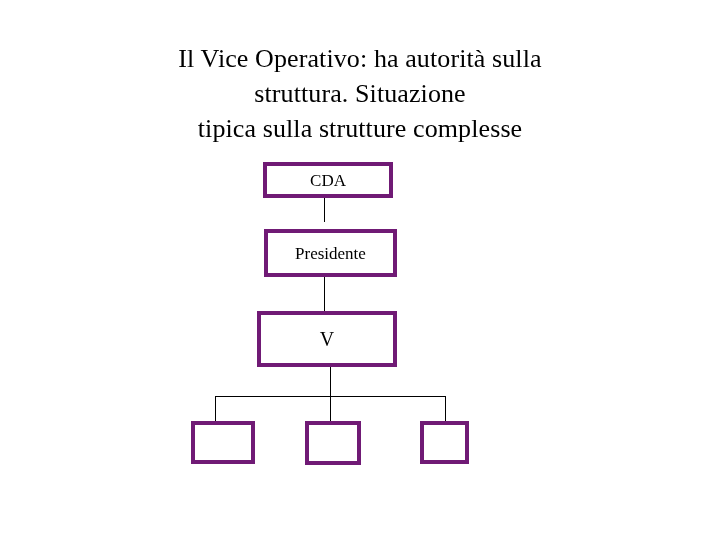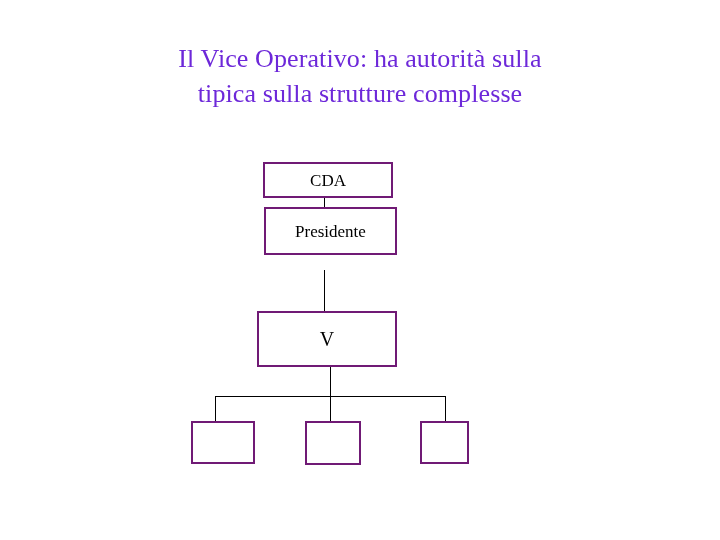--- a/index.html
+++ b/index.html
@@ -26,7 +26,7 @@
     text-align: center;
     font-size: 26px;
     line-height: 35px;
-    color: #6d28d9;
+    color: #000000;
     letter-spacing: 0.1px;
   }
   #title .tline { display: block; white-space: nowrap; }

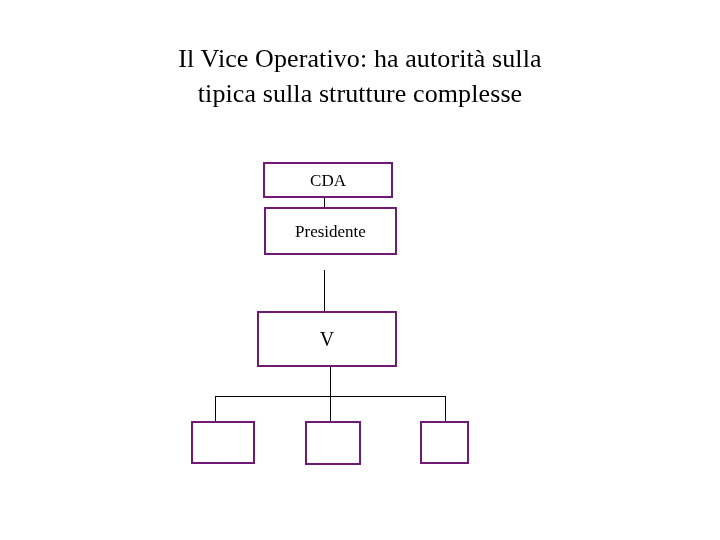--- a/index.html
+++ b/index.html
@@ -97,6 +97,7 @@
 
   <div id="title">
     <span class="tline">Il Vice Operativo: ha autorità sulla</span>
+    <span class="tline">struttura. Situazione</span>
     <span class="tline">tipica sulla strutture complesse</span>
   </div>
 

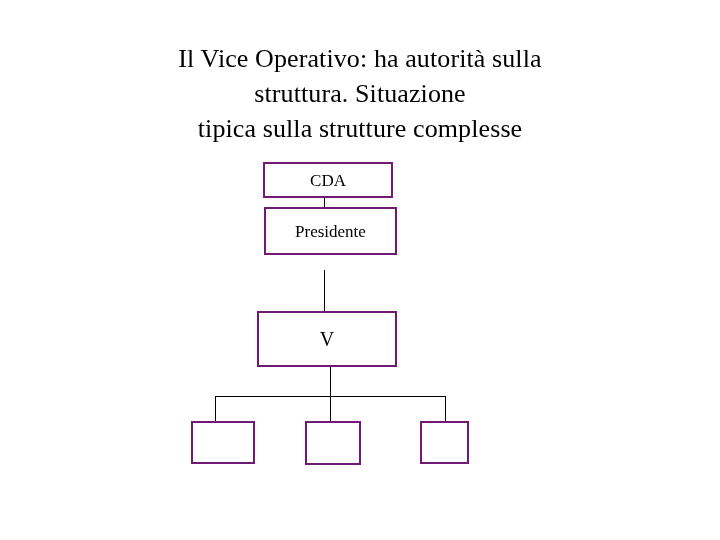--- a/index.html
+++ b/index.html
@@ -44,7 +44,7 @@
     position: absolute;
     box-sizing: border-box;
     background: #ffffff;
-    border: 2px solid #701a75;
+    border: 4px solid #701a75;
     display: flex;
     align-items: center;
     justify-content: center;

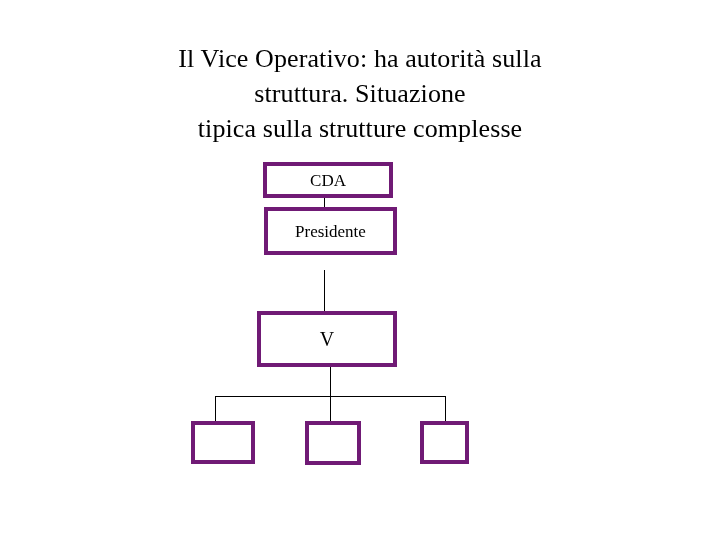--- a/index.html
+++ b/index.html
@@ -59,7 +59,7 @@
   #node-cda        { left: 263px; top: 162px; width: 130px; height: 36px; }
   #node-cda .node-label { font-size: 17px; }
 
-  #node-presidente { left: 264px; top: 207px; width: 133px; height: 48px; }
+  #node-presidente { left: 264px; top: 229px; width: 133px; height: 48px; }
   #node-presidente .node-label { font-size: 17px; }
 
   #node-v          { left: 257px; top: 311px; width: 140px; height: 56px; }

